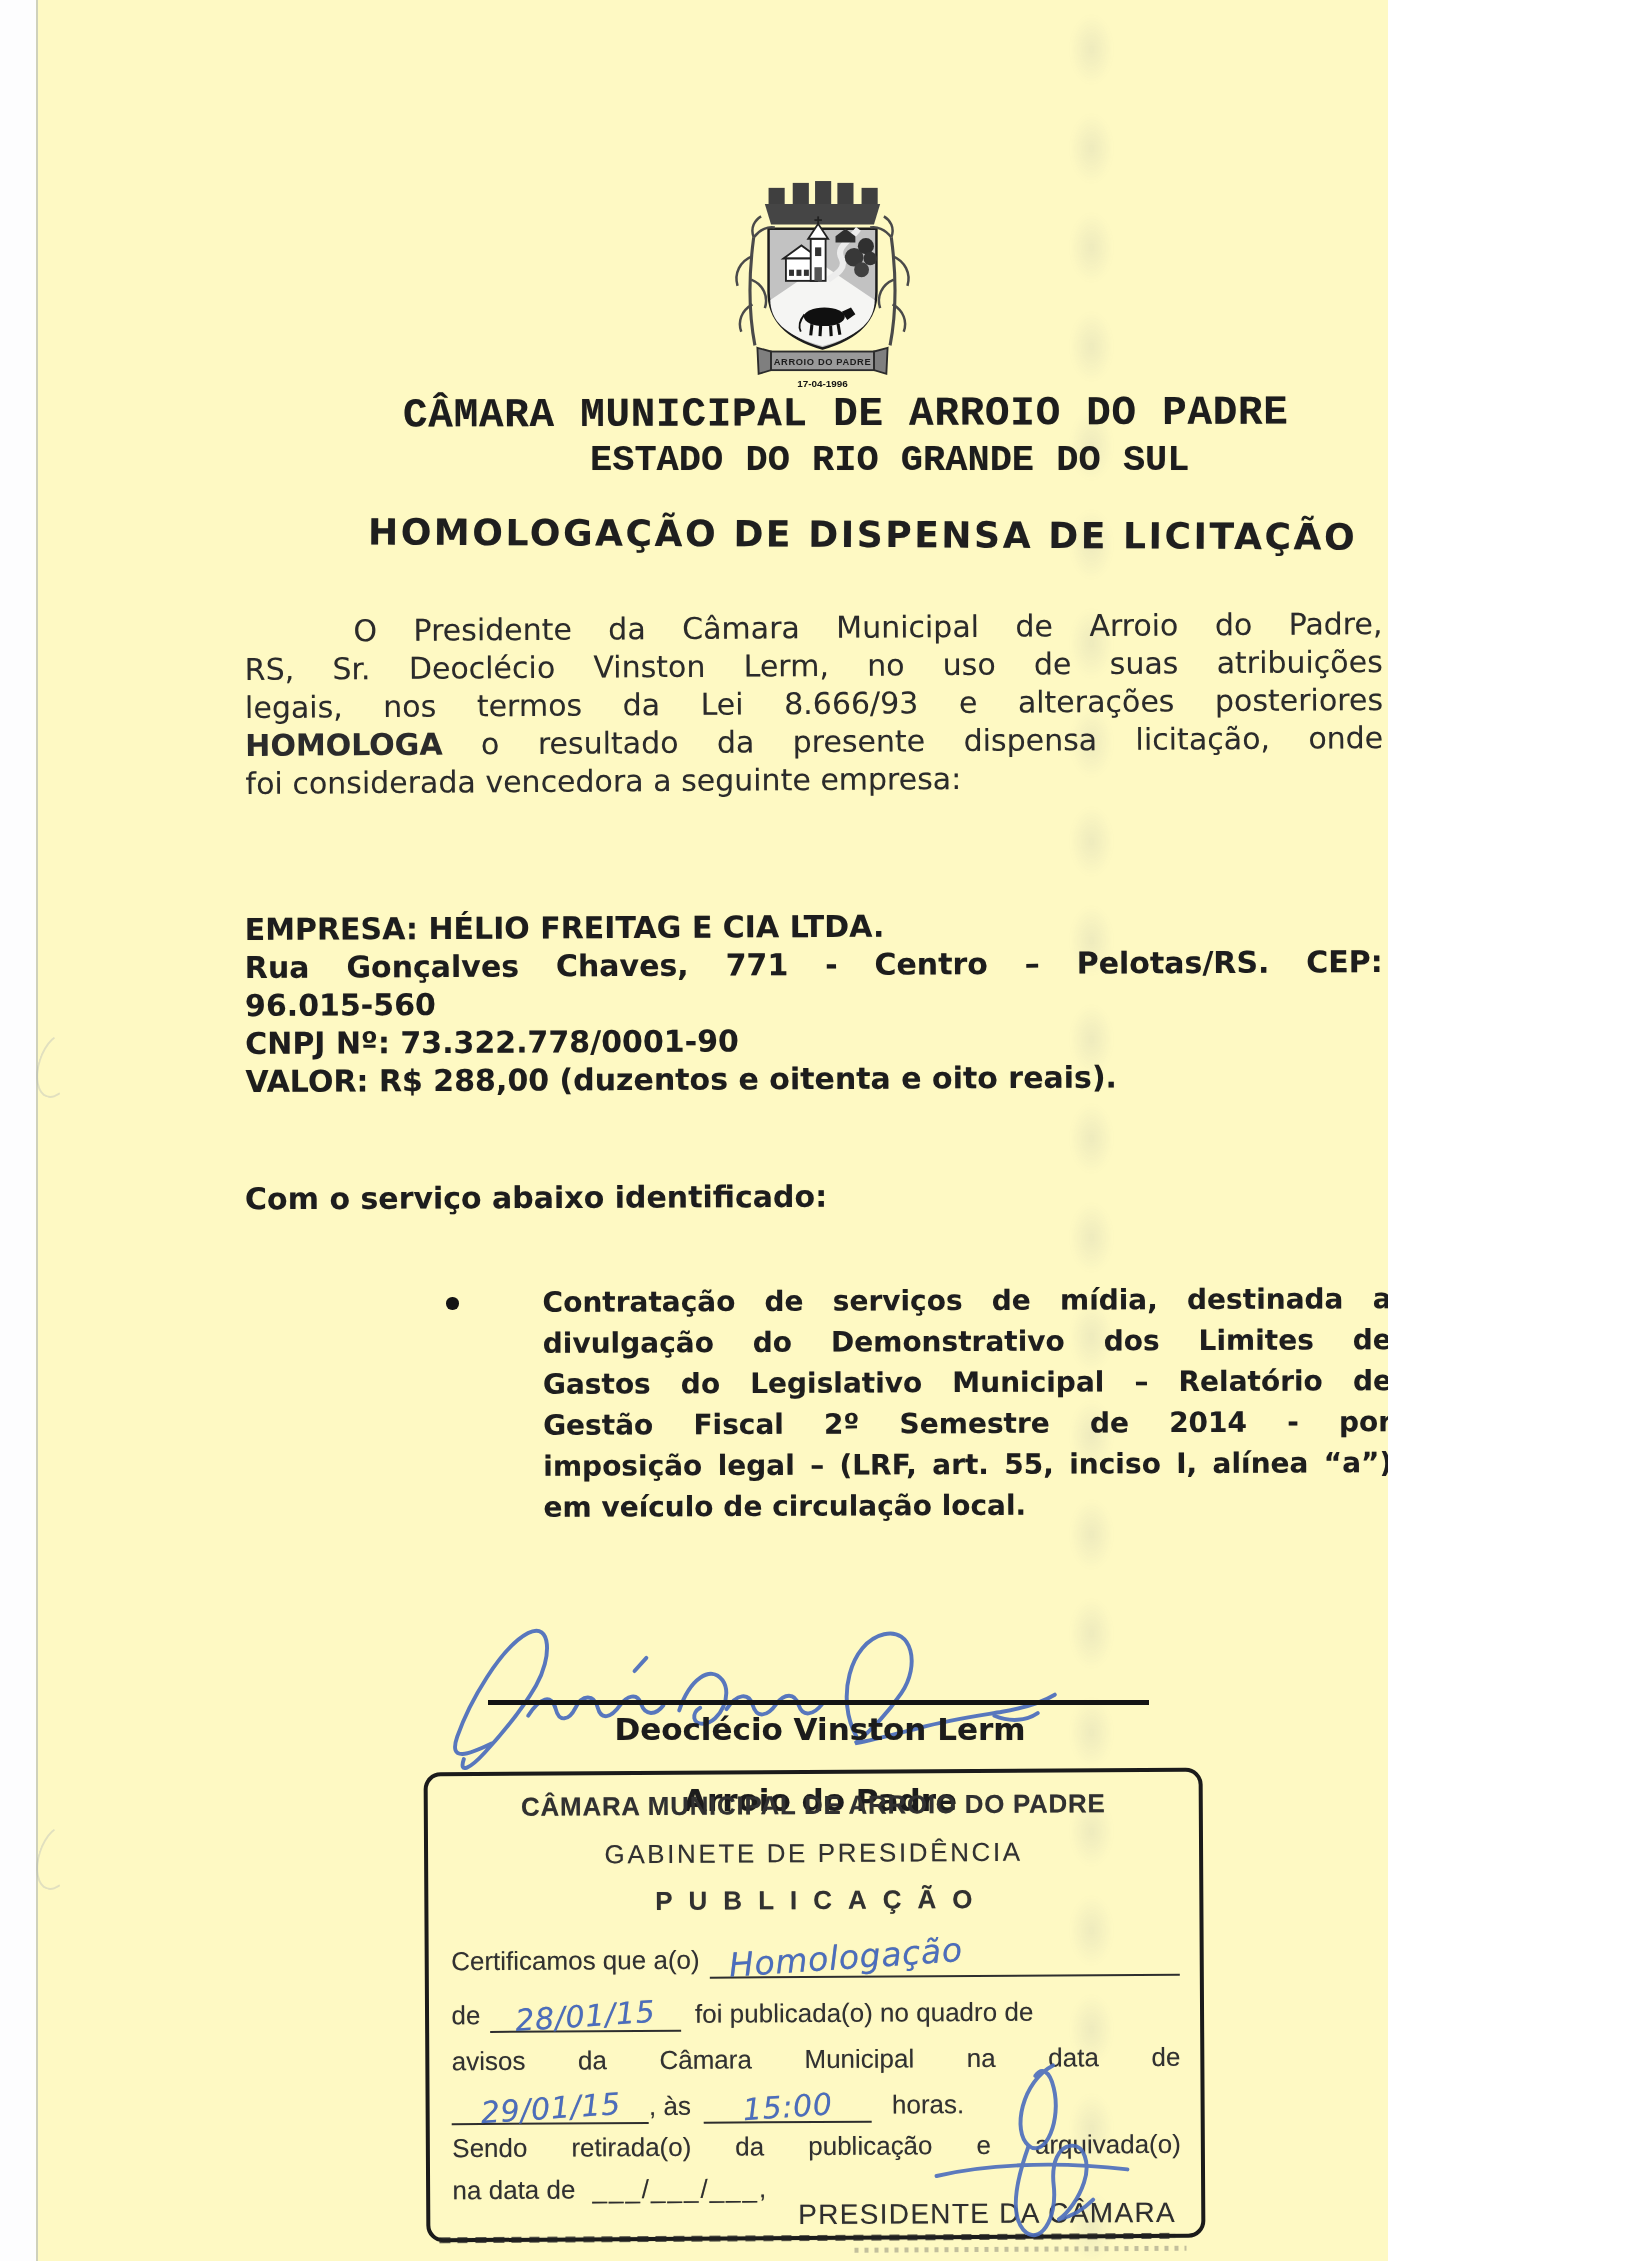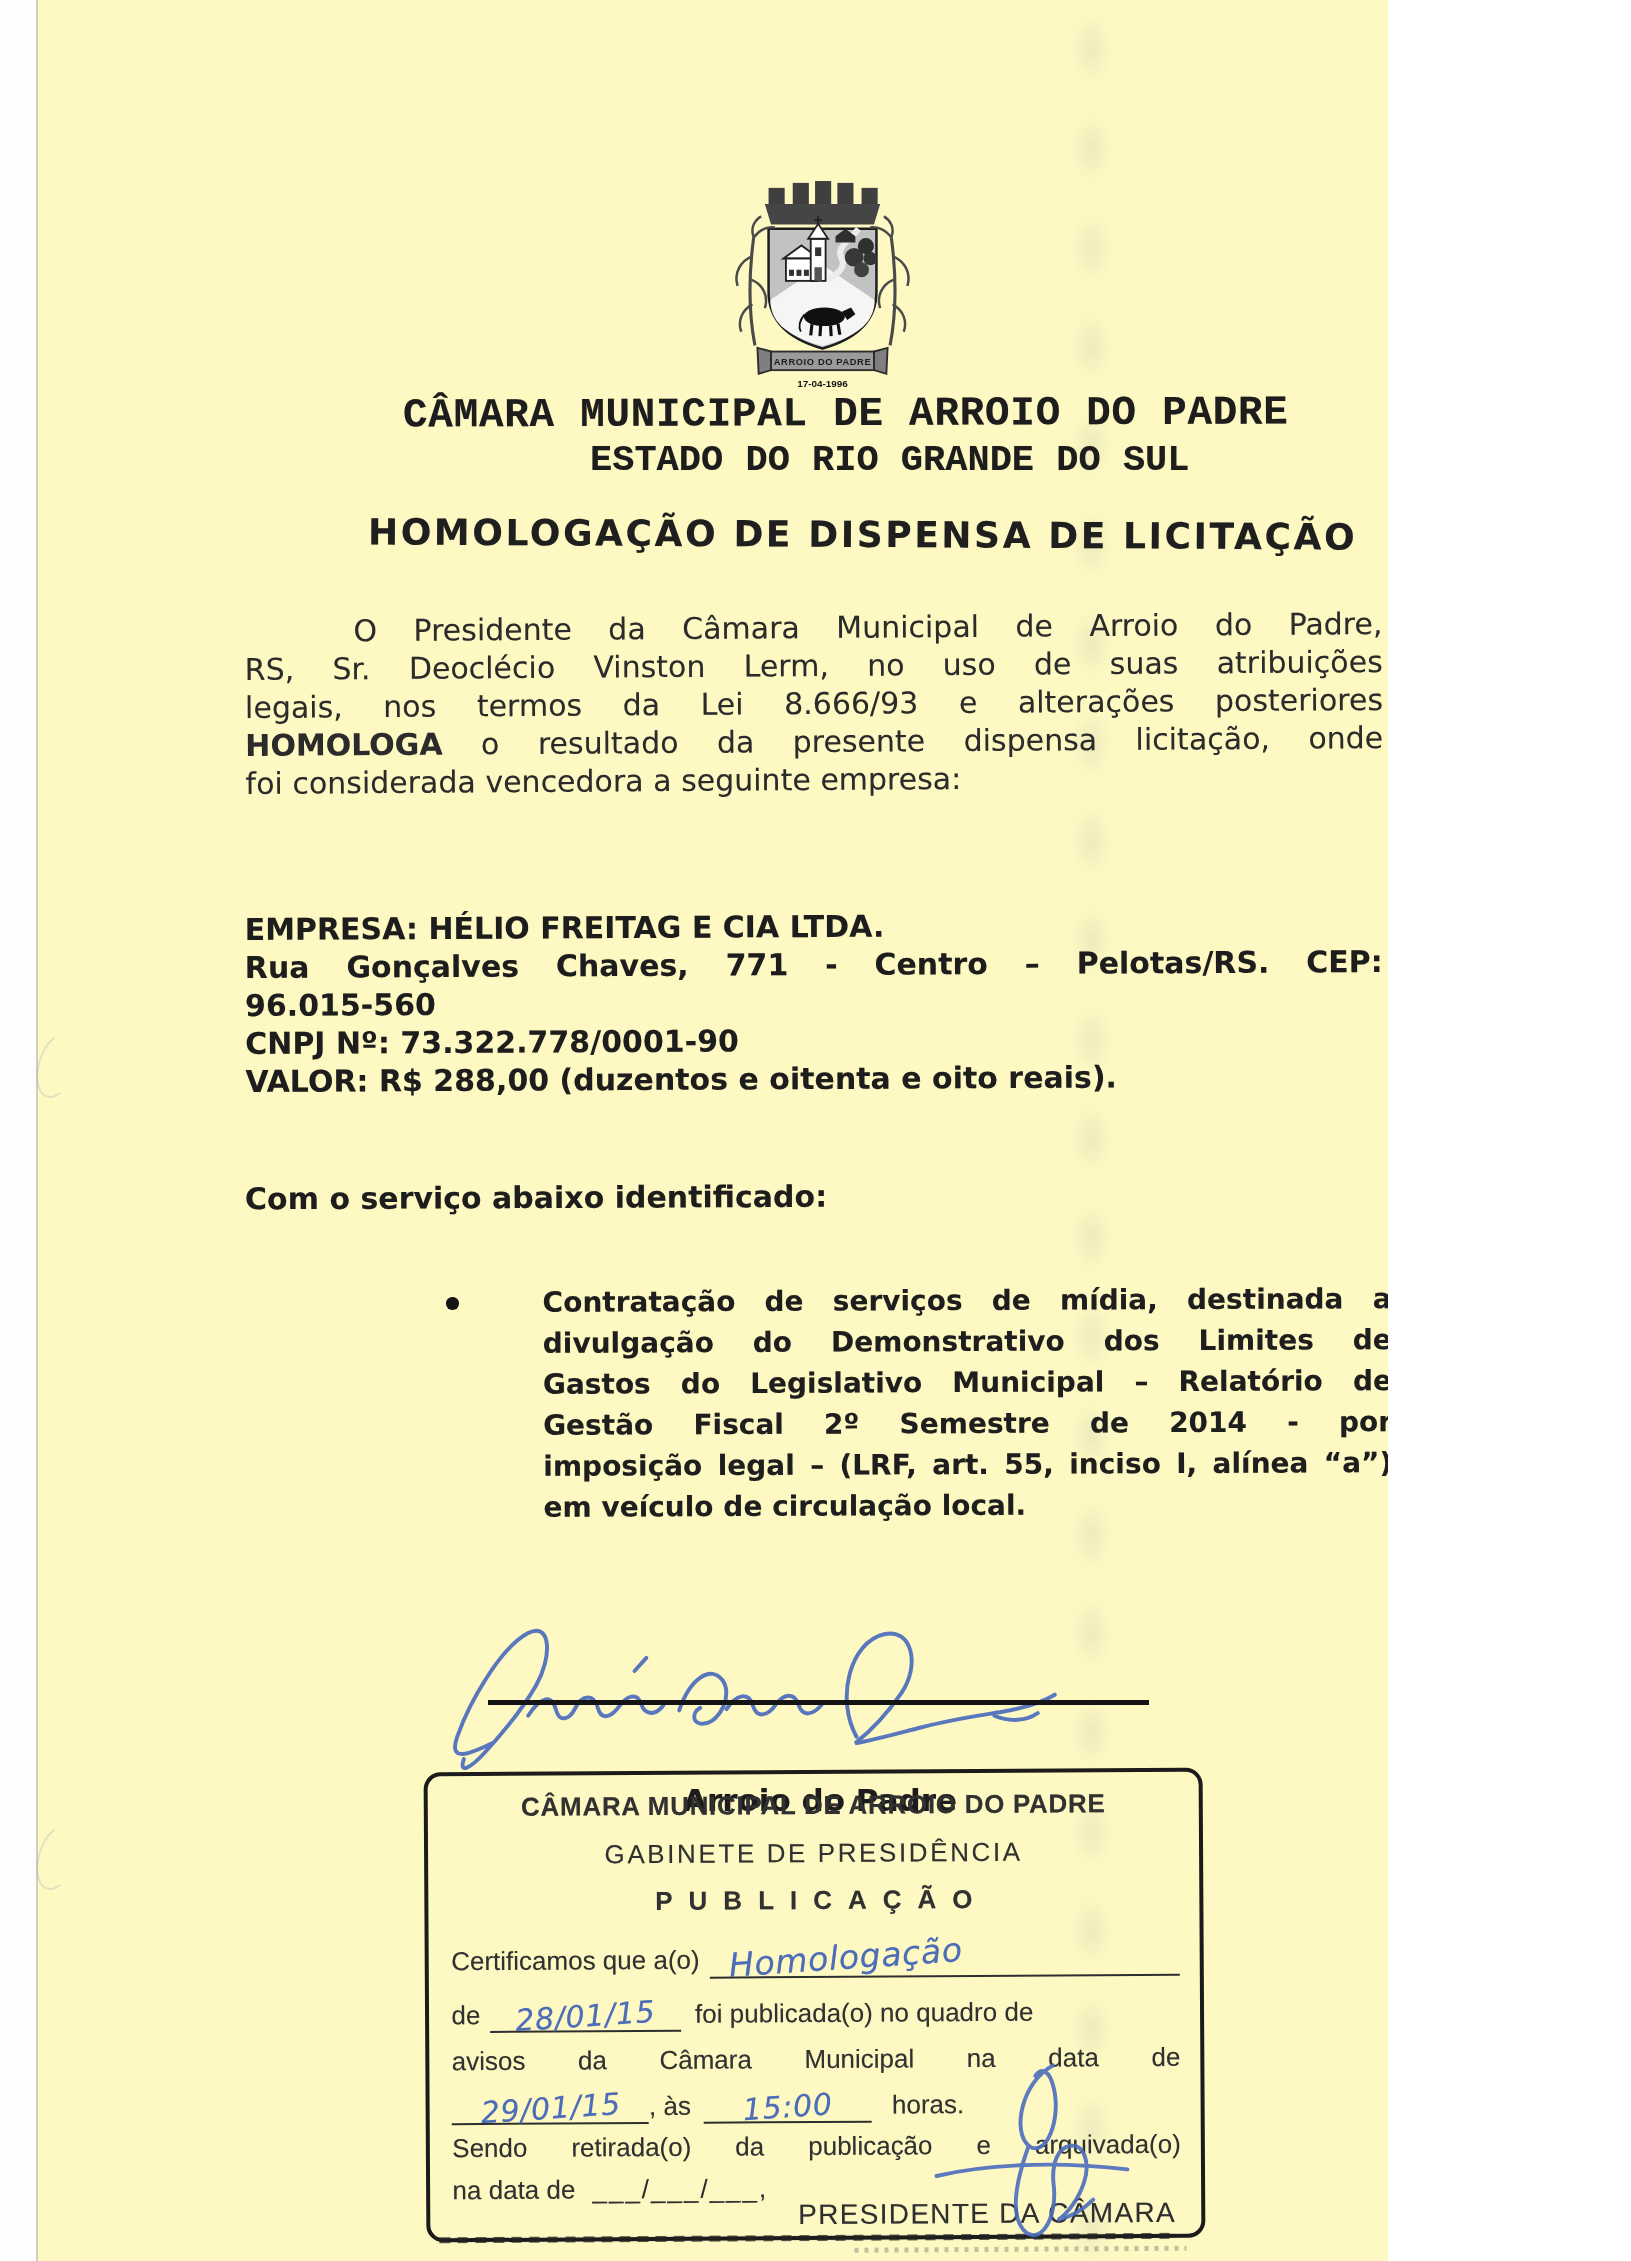--- a/index.html
+++ b/index.html
@@ -192,6 +192,7 @@
   </div>
   <div class="abs sig-line"></div>
 
+  <div class="abs signer" style="top:1711px;">Deoclécio Vinston Lerm</div>
   <div class="abs signer" style="top:1782px;">Arroio do Padre</div>
 
   <div class="abs stamp">

